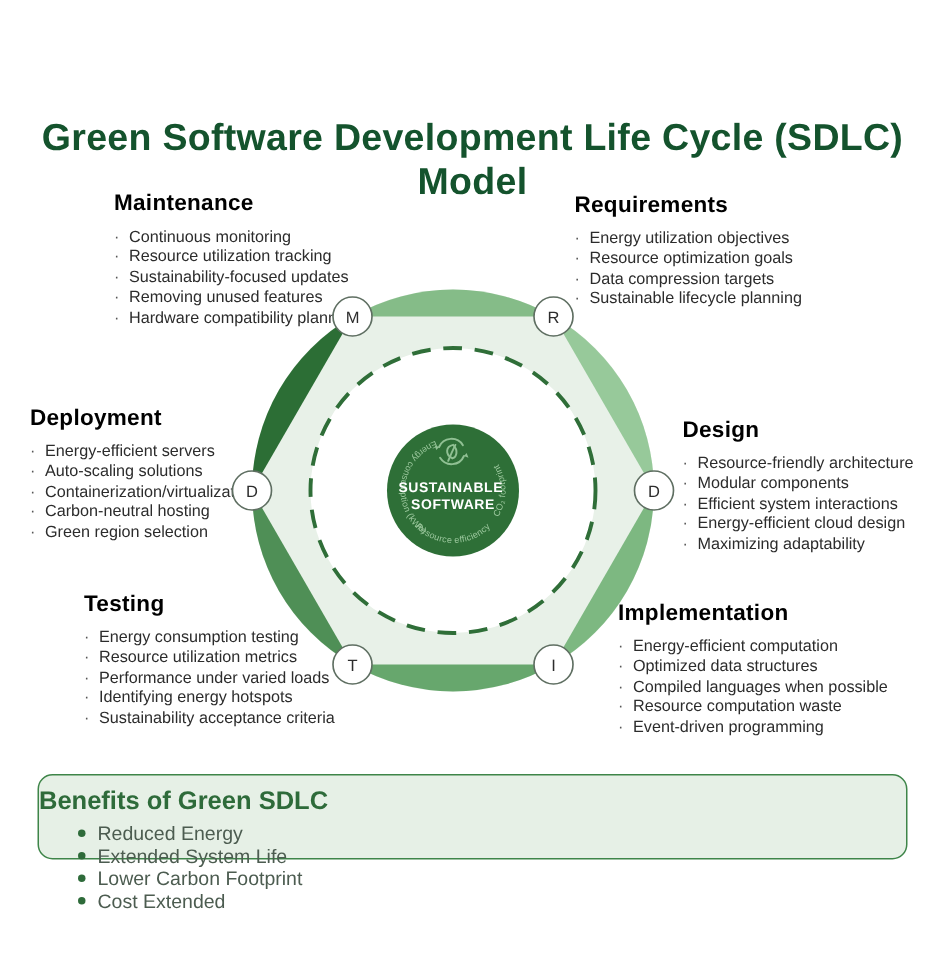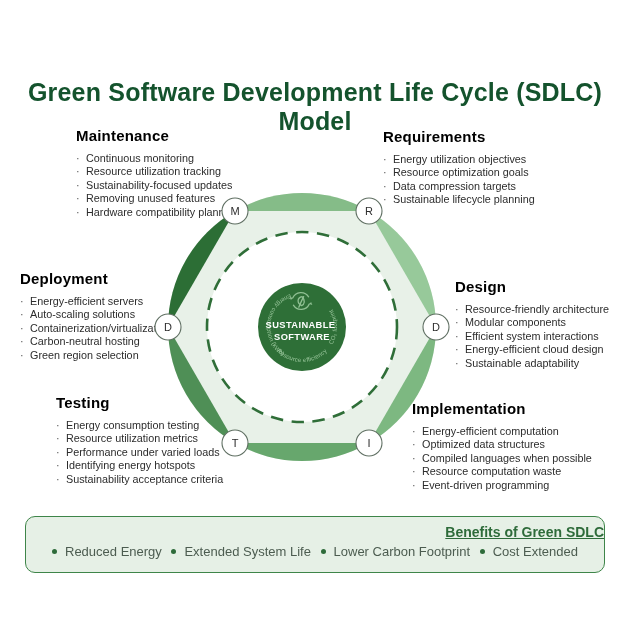--- a/index.html
+++ b/index.html
@@ -140,7 +140,7 @@
       </li>
     <li>
         <span class="dot">·</span>
-        <span>Sustainable adaptability</span>
+        <span>Maximizing adaptability</span>
       </li>
   </ul>
 </div>

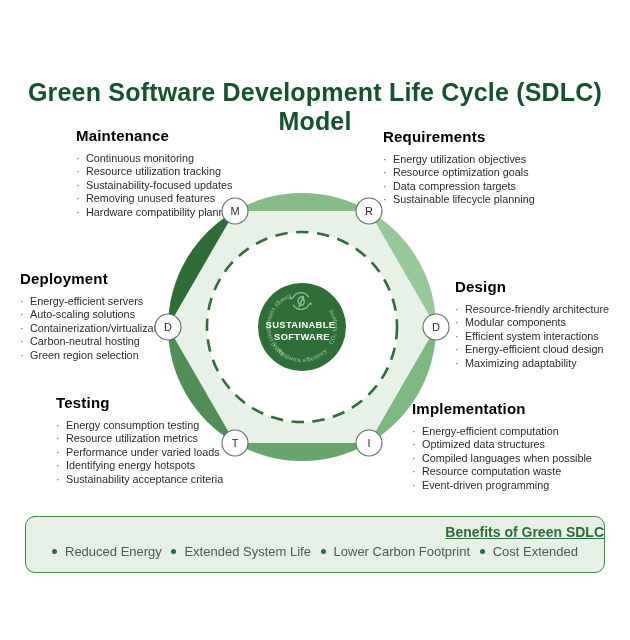--- a/index.html
+++ b/index.html
@@ -30,7 +30,7 @@
     border:1.5px solid #3e8549;border-radius:10px;background:#e6f0e6;box-sizing:border-box;
   }
   .benefits h3{
-    margin:7px 0 4px 0;text-align:right;font-size:14px;font-weight:700;color:#2e6b3a;text-decoration:underline;
+    margin:7px 0 4px 0;text-align:left;font-size:17px;font-weight:700;color:#2e6b3a;
   }
   .benefits .items{
     display:flex;justify-content:space-between;padding:0 26px;align-items:center;

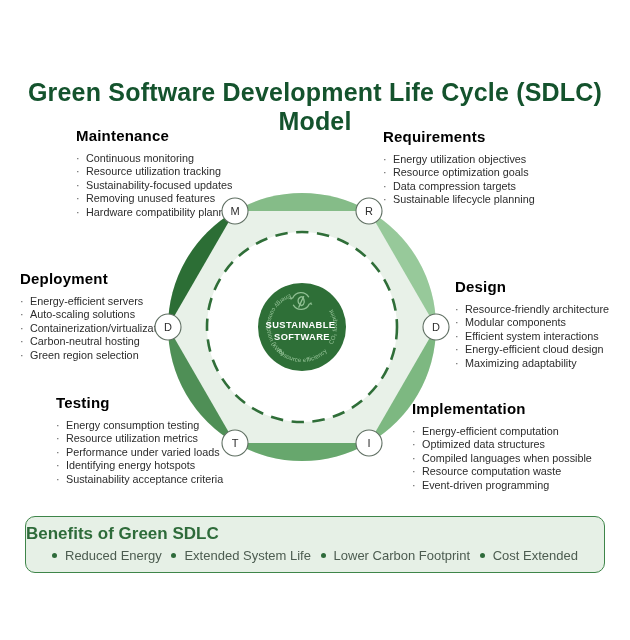--- a/index.html
+++ b/index.html
@@ -33,7 +33,7 @@
     margin:7px 0 4px 0;text-align:left;font-size:17px;font-weight:700;color:#2e6b3a;
   }
   .benefits .items{
-    display:flex;justify-content:space-between;padding:0 26px;align-items:center;
+    display:flex;justify-content:space-between;padding:0 26px;align-items:flex-start;flex-direction:column;
   }
   .benefit-item{display:flex;align-items:center;font-size:13px;color:#4c5c50;}
   .benefit-item .bdot{

